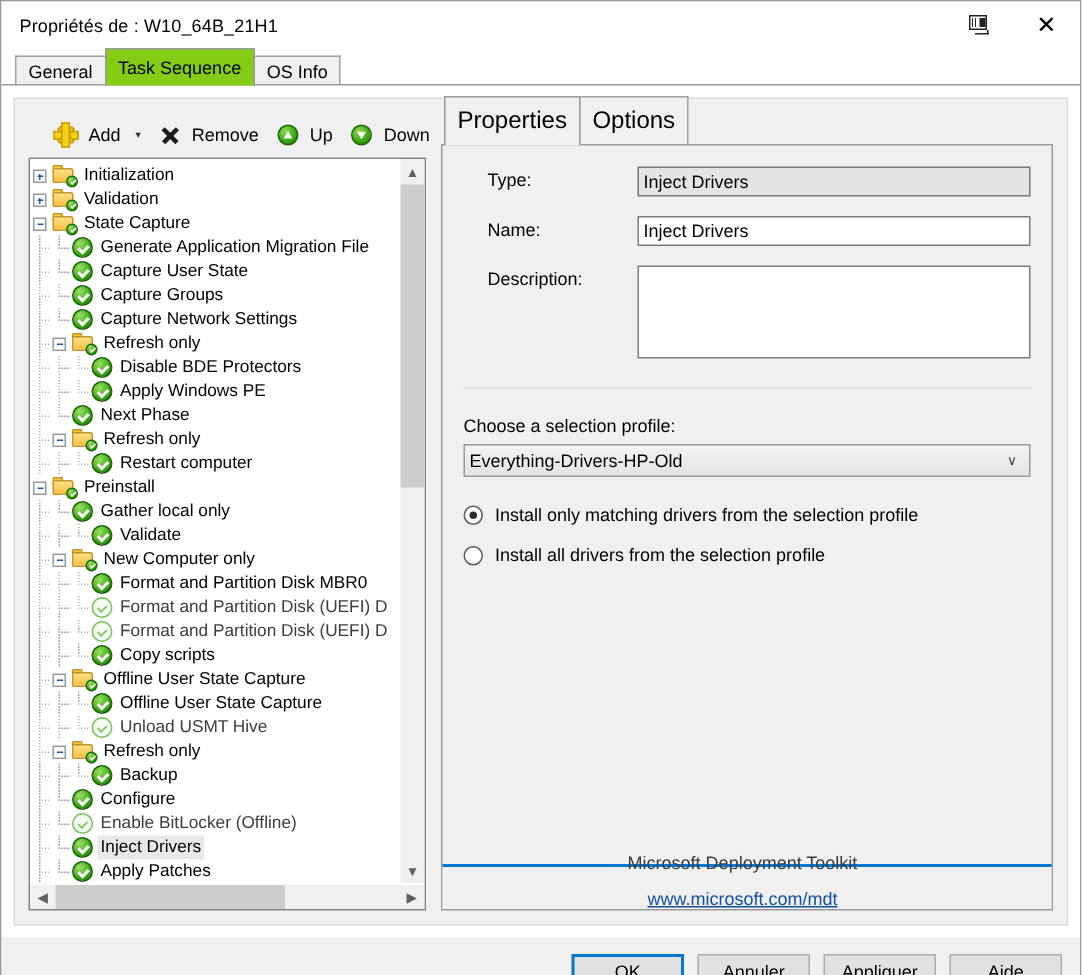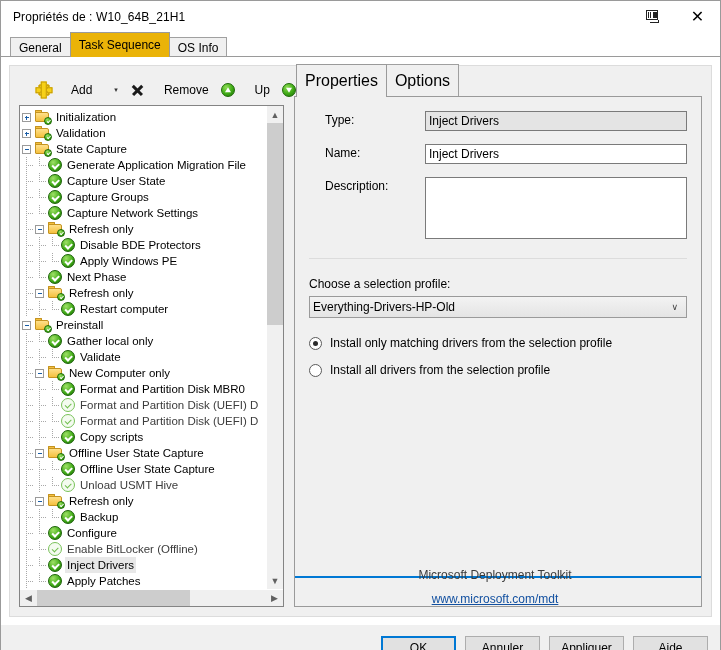--- a/index.html
+++ b/index.html
@@ -72,7 +72,7 @@
     margin-right: -1px;
   }
   .tab.active {
-    height: 25px; background: #eab308; z-index: 3; position: relative;
+    height: 25px; background: #84cc16; z-index: 3; position: relative;
     border-color: #9a9a9a;
   }
 

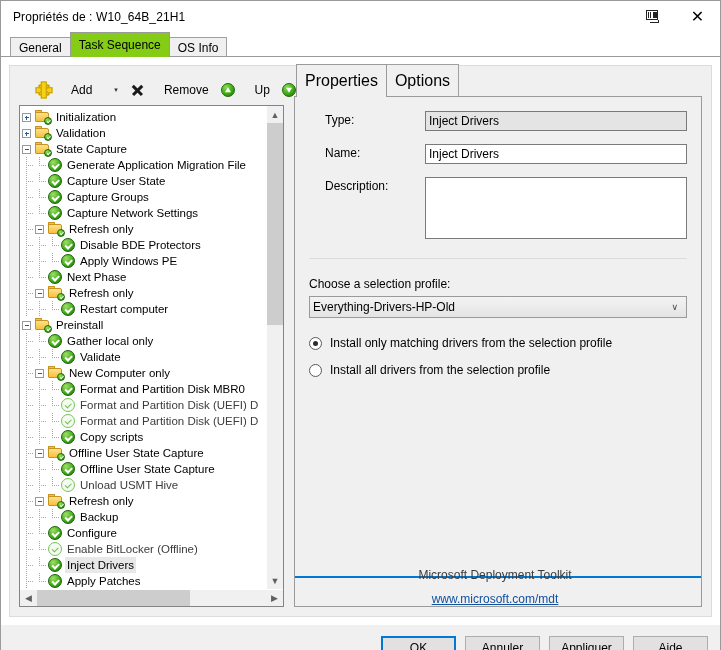--- a/index.html
+++ b/index.html
@@ -108,7 +108,7 @@
     background-size: 3px 3px;
   }
   .tbi {
-    display: flex; align-items: center; gap: 20px;
+    display: flex; align-items: center; gap: 8px;
     padding: 2px 5px; font-size: 12px; color: #000; white-space: nowrap;
   }
   .tbi .cap { line-height: 1; }

